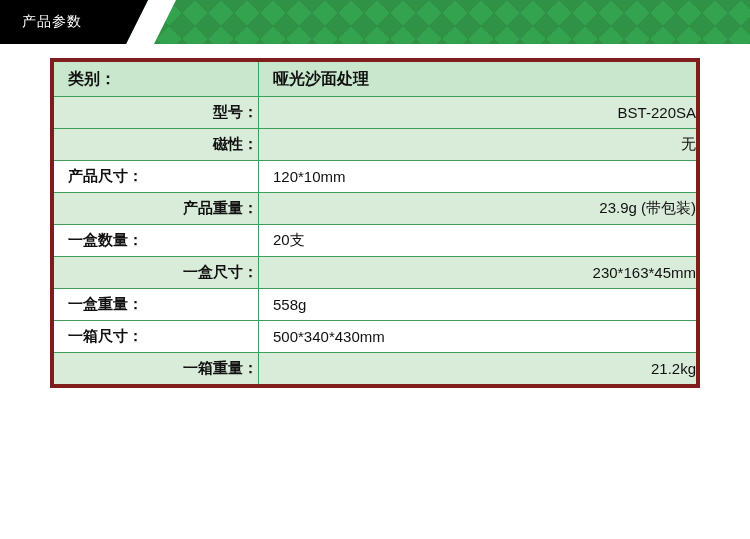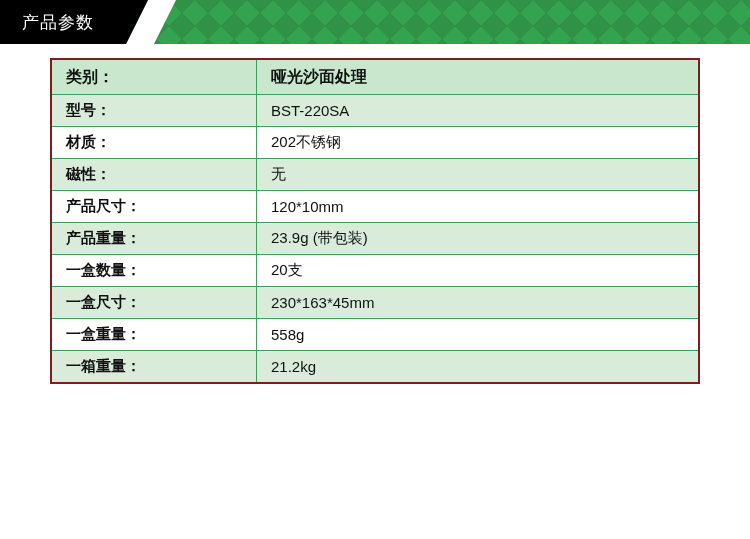--- a/index.html
+++ b/index.html
@@ -58,7 +58,7 @@
   }
   .banner-title {
     color: #ffffff;
-    font-size: 17px;
+    font-size: 14px;
     letter-spacing: 1px;
     font-family: "Liberation Sans", sans-serif;
   }

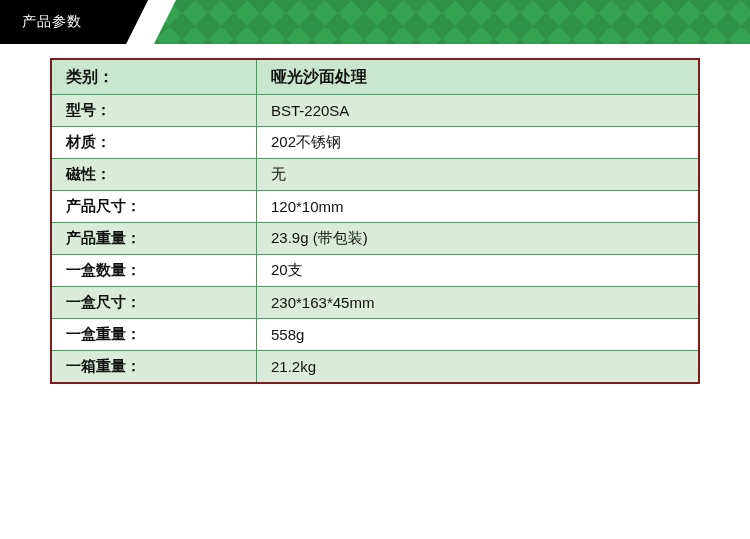--- a/index.html
+++ b/index.html
@@ -72,7 +72,7 @@
     border-collapse: collapse;
     width: 650px;
     table-layout: fixed;
-    border: 2px solid #7f1d1d;
+    border: 4px solid #7f1d1d;
   }
   table.spec td {
     border: 1px solid #3f9f5a;

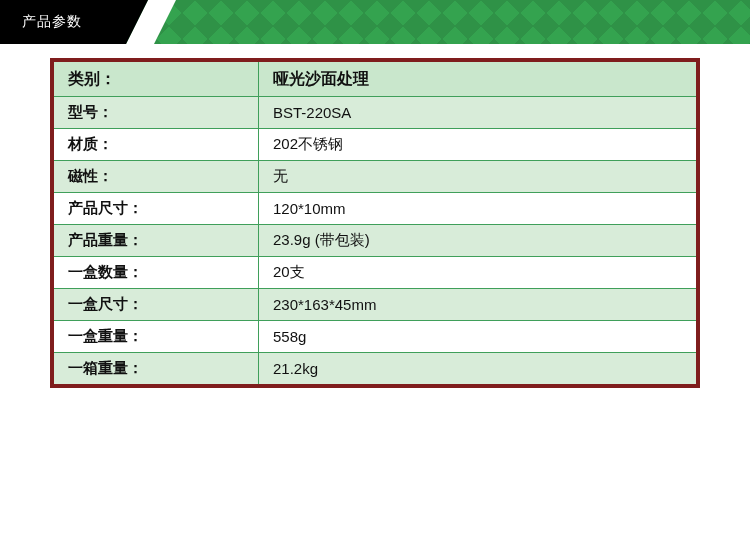--- a/index.html
+++ b/index.html
@@ -96,6 +96,7 @@
   }
   table.spec tr.alt td {
     background: #d8ecd9;
+    text-align: right;
   }
   table.spec tr.plain td {
     background: #ffffff;

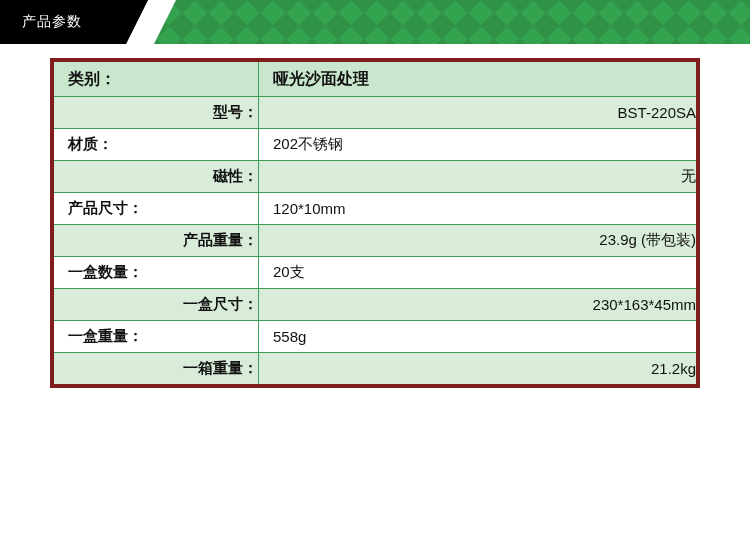--- a/index.html
+++ b/index.html
@@ -124,10 +124,6 @@
           <td class="label">型号：</td>
           <td class="value">BST-220SA</td>
         </tr>
-        <tr class="plain">
-          <td class="label">材质：</td>
-          <td class="value">202不锈钢</td>
-        </tr>
         <tr class="alt">
           <td class="label">磁性：</td>
           <td class="value">无</td>

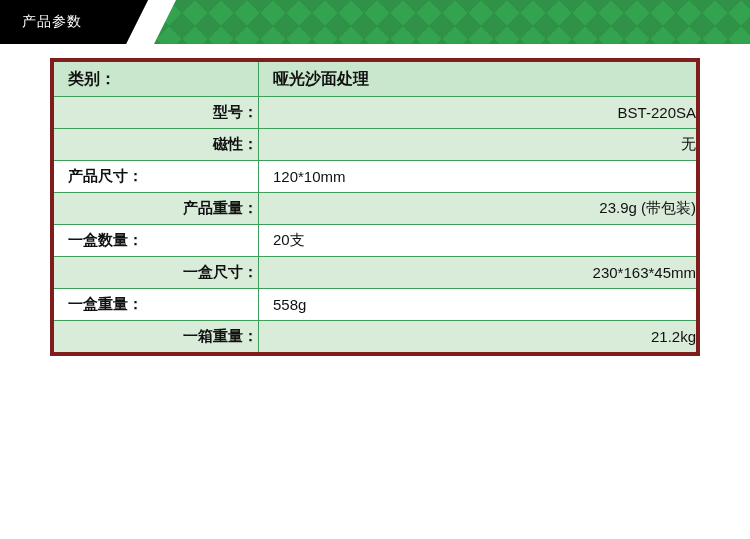--- a/index.html
+++ b/index.html
@@ -148,6 +148,10 @@
           <td class="label">一盒重量：</td>
           <td class="value">558g</td>
         </tr>
+        <tr class="plain">
+          <td class="label">一箱尺寸：</td>
+          <td class="value">500*340*430mm</td>
+        </tr>
         <tr class="alt">
           <td class="label">一箱重量：</td>
           <td class="value">21.2kg</td>

